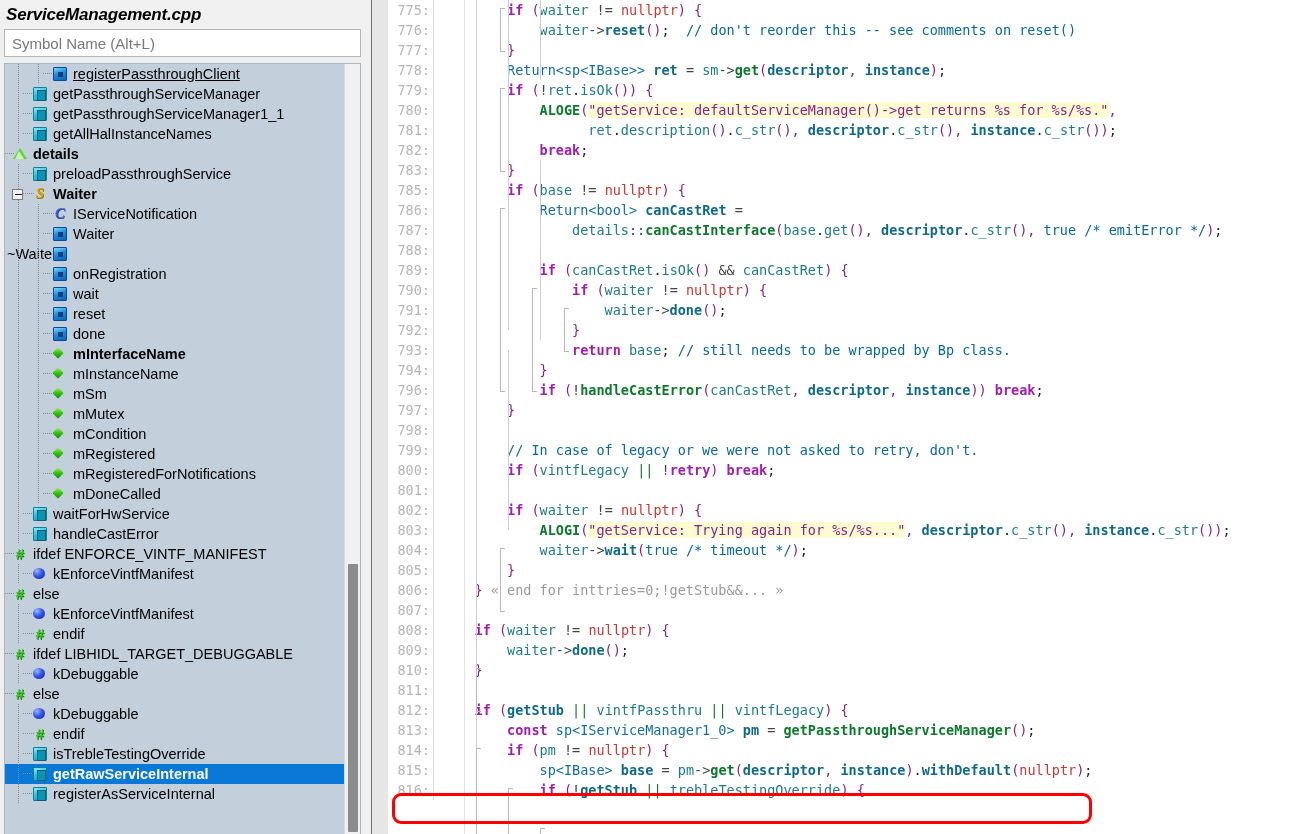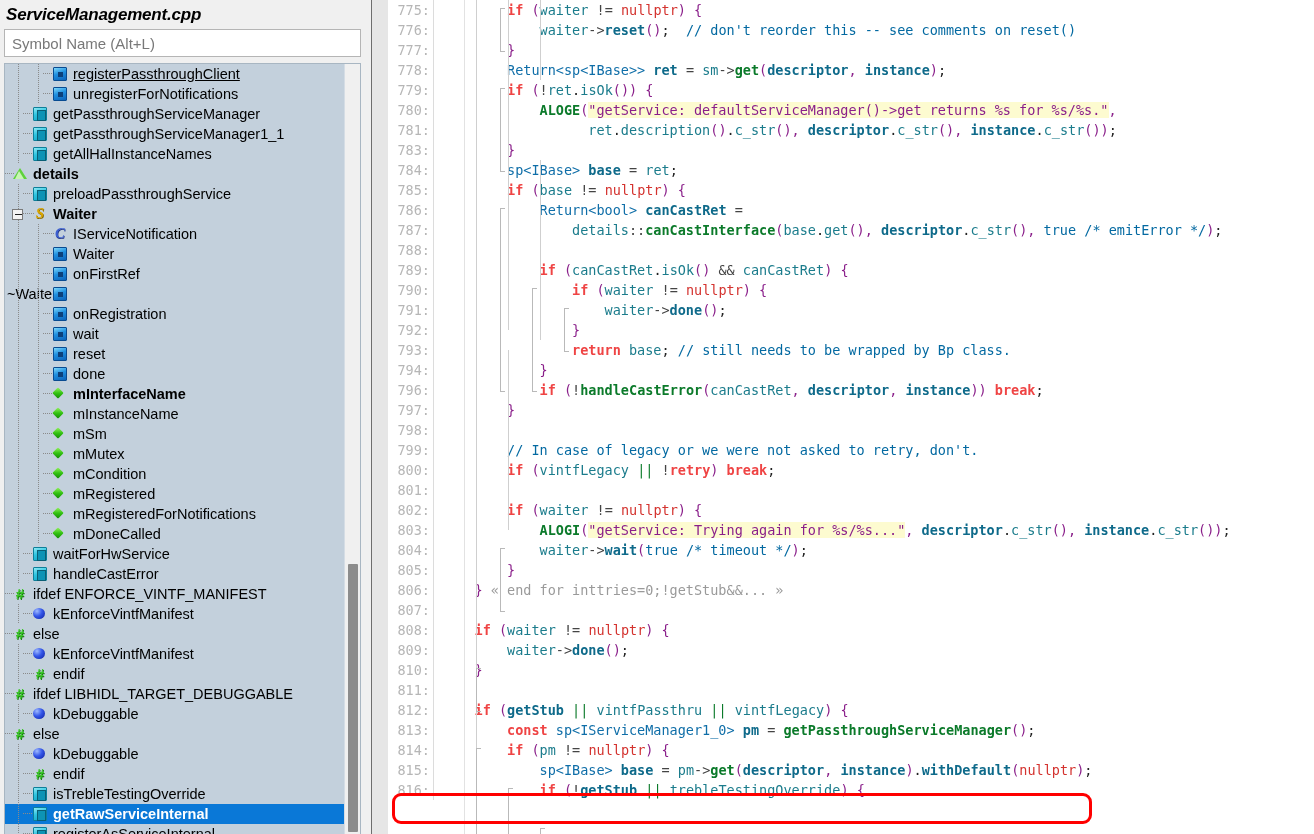--- a/index.html
+++ b/index.html
@@ -276,7 +276,7 @@
   }
 
   
-  .k   { color: #ef4444; font-weight: bold; }      
+  .k   { color: #a21caf; font-weight: bold; }      
   .kr  { color: #d4332f; }                         
   .ty  { color: #0f6ea8; }                         
   .id  { color: #1b7c8c; }                         

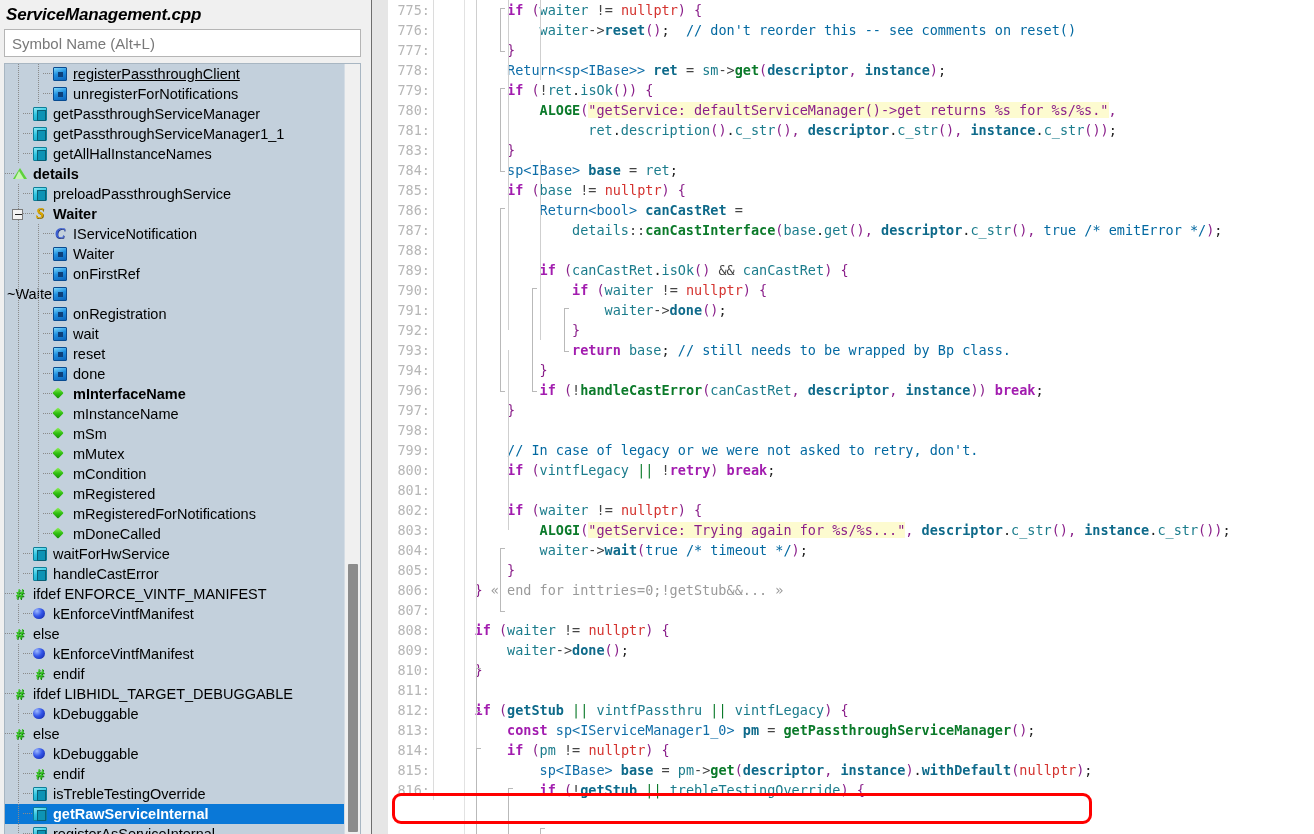--- a/index.html
+++ b/index.html
@@ -346,15 +346,6 @@
             </div>
             <div class="ico ico-method" style="left: 48px;"></div>
             <span class="tlabel" style="margin-left: 66px; text-decoration: underline;">registerPassthroughClient</span>
-          </div>
-          <div class="tnode">
-            <div class="guides">
-              <div class="vline" style="left: 13px;"></div>
-              <div class="vline" style="left: 33px;"></div>
-              <div class="elbow" style="left: 38px; width: 12px;"></div>
-            </div>
-            <div class="ico ico-method" style="left: 48px;"></div>
-            <span class="tlabel" style="margin-left: 66px;">unregisterForNotifications</span>
           </div>
           <div class="tnode">
             <div class="guides">

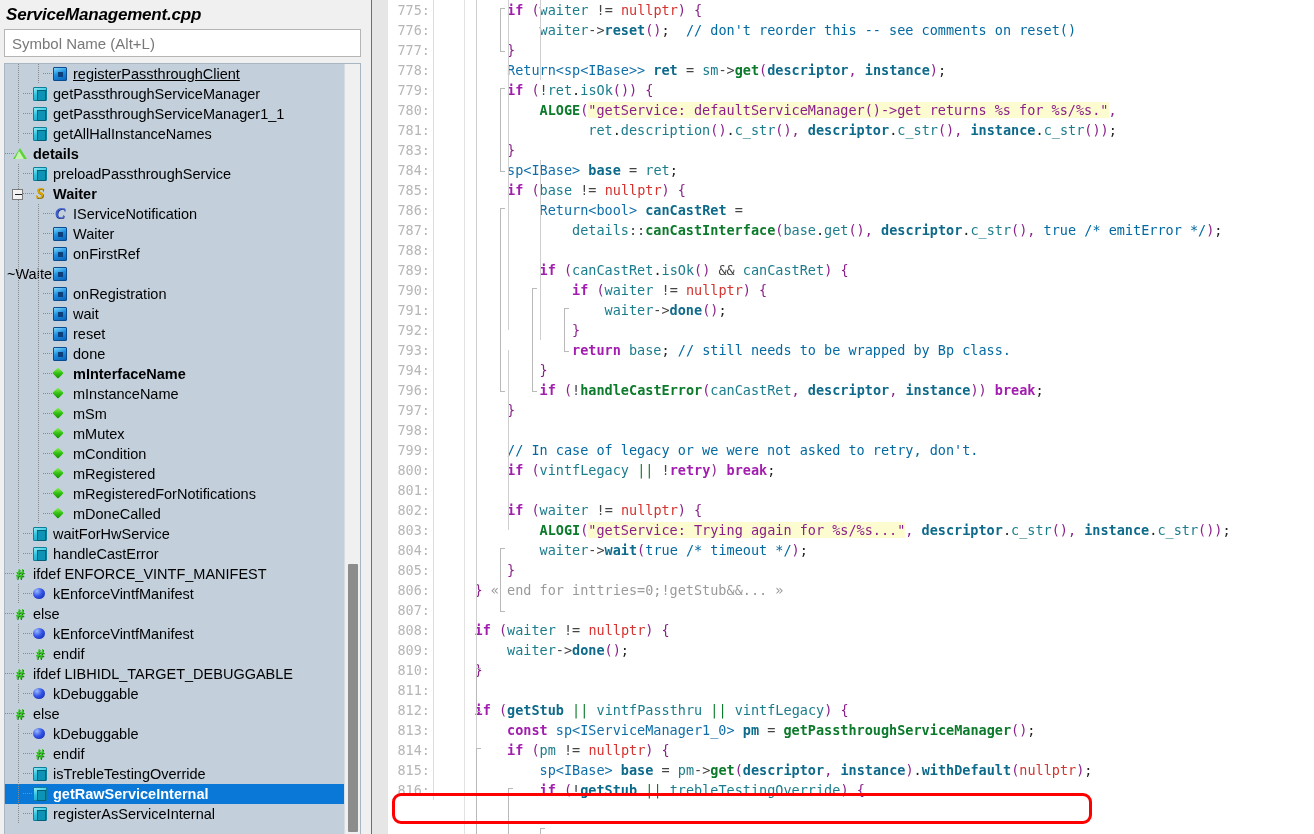--- a/index.html
+++ b/index.html
@@ -674,6 +674,7 @@
         <div class="crow"><span class="gutter">779:</span><span class="ctext"><span>        </span><span class="k">if</span><span class="n"> </span><span class="p">(</span><span class="op">!</span><span class="id">ret</span><span class="n">.</span><span class="id">isOk</span><span class="p">()</span><span class="p">)</span><span class="n"> </span><span class="br">{</span></span></div>
         <div class="crow"><span class="gutter">780:</span><span class="ctext"><span>            </span><span class="fn">ALOGE</span><span class="p">(</span><span class="st">"getService: defaultServiceManager()-&gt;get returns %s for %s/%s."</span><span class="p">,</span></span></div>
         <div class="crow"><span class="gutter">781:</span><span class="ctext"><span>                  </span><span class="id">ret</span><span class="n">.</span><span class="id">description</span><span class="p">()</span><span class="n">.</span><span class="id">c_str</span><span class="p">()</span><span class="p">,</span><span class="n"> </span><span class="idb">descriptor</span><span class="n">.</span><span class="id">c_str</span><span class="p">()</span><span class="p">,</span><span class="n"> </span><span class="idb">instance</span><span class="n">.</span><span class="id">c_str</span><span class="p">())</span><span class="n">;</span></span></div>
+        <div class="crow"><span class="gutter">782:</span><span class="ctext"><span>            </span><span class="k">break</span><span class="n">;</span></span></div>
         <div class="crow"><span class="gutter">783:</span><span class="ctext"><span>        </span><span class="br">}</span></span></div>
         <div class="crow"><span class="gutter">784:</span><span class="ctext"><span>        </span><span class="ty">sp&lt;IBase&gt;</span><span class="n"> </span><span class="idb">base</span><span class="n"> </span><span class="op">=</span><span class="n"> </span><span class="id">ret</span><span class="n">;</span></span></div>
         <div class="crow"><span class="gutter">785:</span><span class="ctext"><span>        </span><span class="k">if</span><span class="n"> </span><span class="p">(</span><span class="id">base</span><span class="n"> </span><span class="op">!=</span><span class="n"> </span><span class="kr">nullptr</span><span class="p">)</span><span class="n"> </span><span class="br">{</span></span></div>

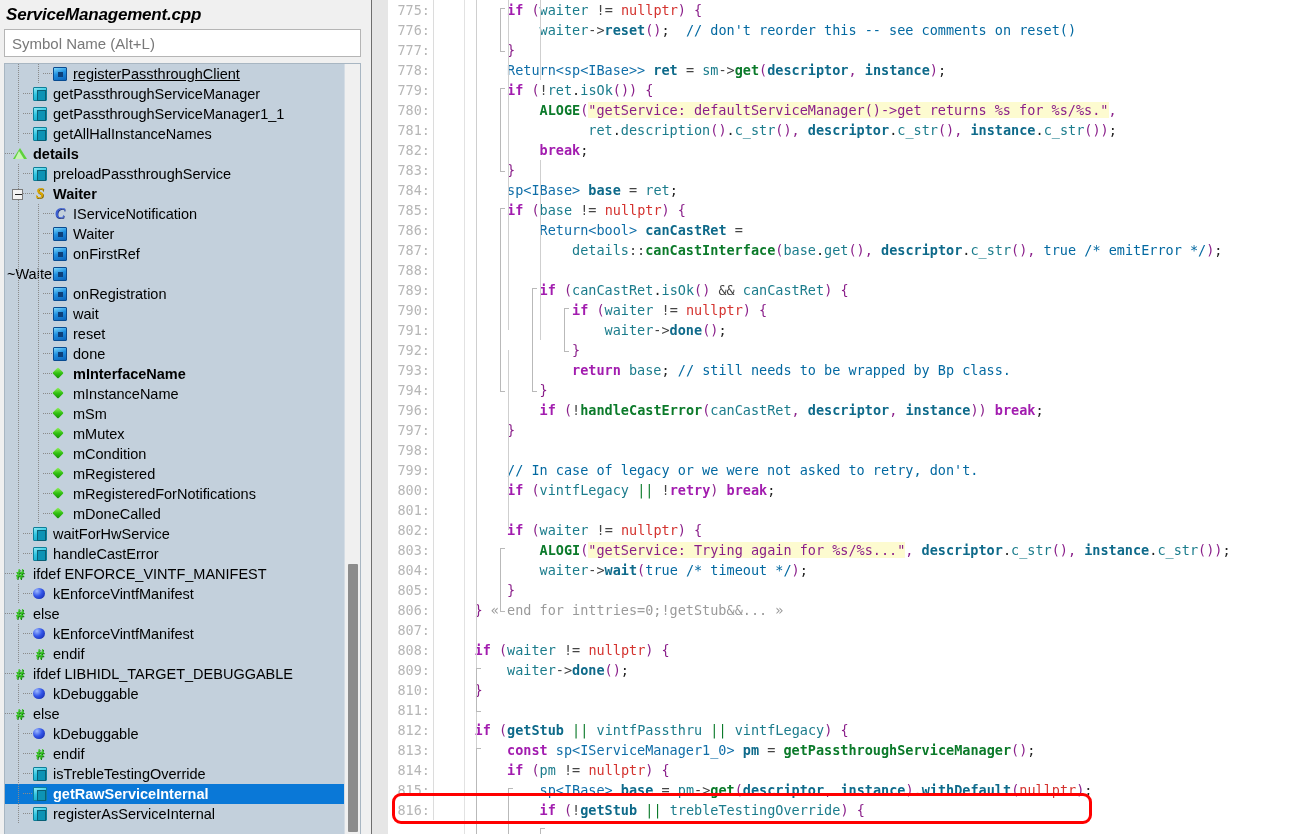--- a/index.html
+++ b/index.html
@@ -676,7 +676,6 @@
         <div class="crow"><span class="gutter">781:</span><span class="ctext"><span>                  </span><span class="id">ret</span><span class="n">.</span><span class="id">description</span><span class="p">()</span><span class="n">.</span><span class="id">c_str</span><span class="p">()</span><span class="p">,</span><span class="n"> </span><span class="idb">descriptor</span><span class="n">.</span><span class="id">c_str</span><span class="p">()</span><span class="p">,</span><span class="n"> </span><span class="idb">instance</span><span class="n">.</span><span class="id">c_str</span><span class="p">())</span><span class="n">;</span></span></div>
         <div class="crow"><span class="gutter">782:</span><span class="ctext"><span>            </span><span class="k">break</span><span class="n">;</span></span></div>
         <div class="crow"><span class="gutter">783:</span><span class="ctext"><span>        </span><span class="br">}</span></span></div>
-        <div class="crow"><span class="gutter">784:</span><span class="ctext"><span>        </span><span class="ty">sp&lt;IBase&gt;</span><span class="n"> </span><span class="idb">base</span><span class="n"> </span><span class="op">=</span><span class="n"> </span><span class="id">ret</span><span class="n">;</span></span></div>
         <div class="crow"><span class="gutter">785:</span><span class="ctext"><span>        </span><span class="k">if</span><span class="n"> </span><span class="p">(</span><span class="id">base</span><span class="n"> </span><span class="op">!=</span><span class="n"> </span><span class="kr">nullptr</span><span class="p">)</span><span class="n"> </span><span class="br">{</span></span></div>
         <div class="crow"><span class="gutter">786:</span><span class="ctext"><span>            </span><span class="ty">Return&lt;bool&gt;</span><span class="n"> </span><span class="idb">canCastRet</span><span class="n"> </span><span class="op">=</span></span></div>
         <div class="crow"><span class="gutter">787:</span><span class="ctext"><span>                </span><span class="id">details</span><span class="op">::</span><span class="fn">canCastInterface</span><span class="p">(</span><span class="id">base</span><span class="n">.</span><span class="id">get</span><span class="p">()</span><span class="p">,</span><span class="n"> </span><span class="idb">descriptor</span><span class="n">.</span><span class="id">c_str</span><span class="p">()</span><span class="p">,</span><span class="n"> </span><span class="cm">true</span><span class="n"> </span><span class="cm">/* emitError */</span><span class="p">)</span><span class="n">;</span></span></div>

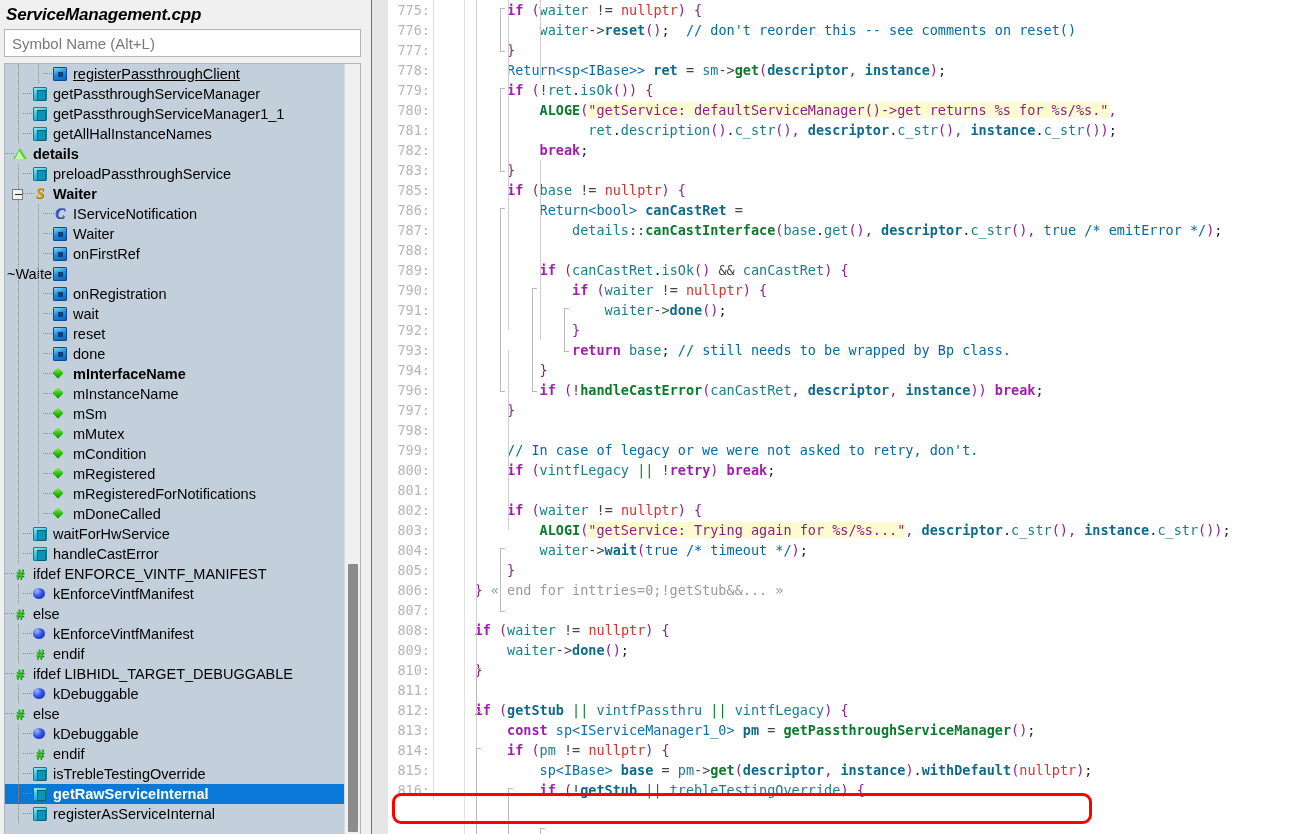--- a/index.html
+++ b/index.html
@@ -412,15 +412,6 @@
             </div>
             <div class="ico ico-method" style="left: 48px;"></div>
             <span class="tlabel" style="margin-left: 66px;">Waiter</span>
-          </div>
-          <div class="tnode">
-            <div class="guides">
-              <div class="vline" style="left: 13px;"></div>
-              <div class="vline" style="left: 33px;"></div>
-              <div class="elbow" style="left: 38px; width: 12px;"></div>
-            </div>
-            <div class="ico ico-method" style="left: 48px;"></div>
-            <span class="tlabel" style="margin-left: 66px;">onFirstRef</span>
           </div>
           <div class="tnode">
             <div class="guides">

